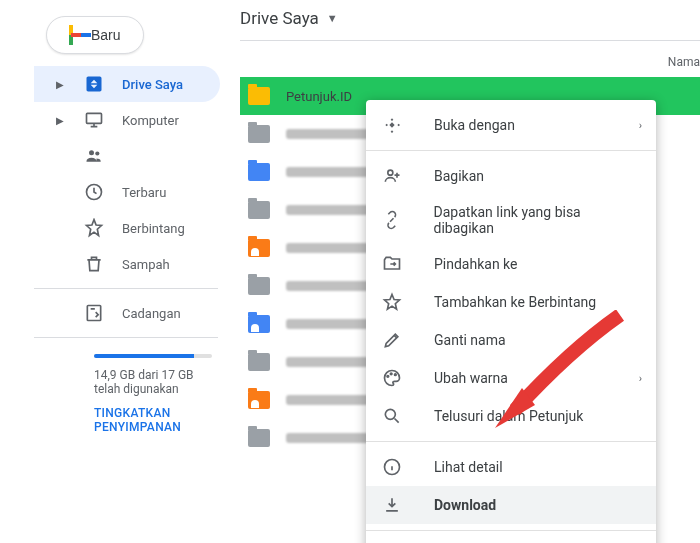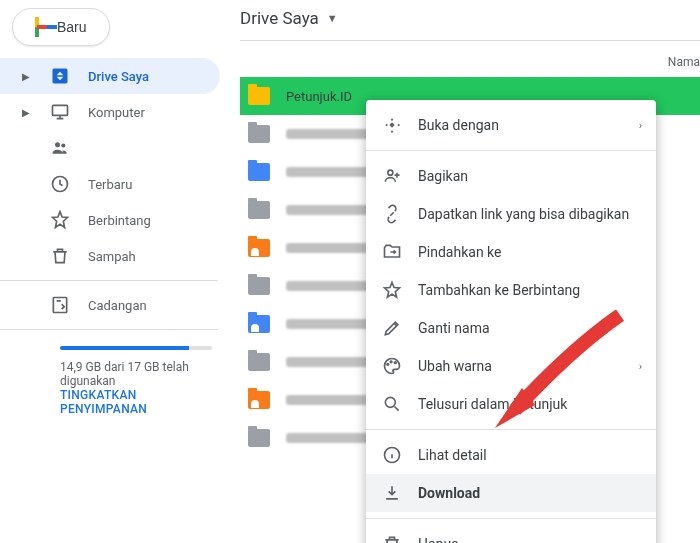--- a/index.html
+++ b/index.html
@@ -4,7 +4,7 @@
 <style>
 * { box-sizing: border-box; margin: 0; padding: 0; }
 body { font-family: Roboto, Arial, sans-serif; font-size: 13px; color: #5f6368; background: #fff; width: 700px; height: 543px; overflow: hidden; position: relative; }
-.sidebar { position: absolute; left: 0; top: 0; width: 230px; height: 408px; }
+.sidebar { position: absolute; left: 0; top: 8px; width: 230px; height: 408px; padding-left: 34px; }
 .new-btn { display: inline-flex; align-items: center; gap: 10px; margin: 8px 0 12px 12px; padding: 8px 22px 8px 14px; border-radius: 24px; border: 1px solid #dadce0; box-shadow: 0 1px 2px rgba(0,0,0,0.1); font-size: 14px; color: #3c4043; background: #fff; }
 .plus { width: 20px; height: 20px; position: relative; }
 .plus::before, .plus::after { content: ''; position: absolute; background: #34a853; }

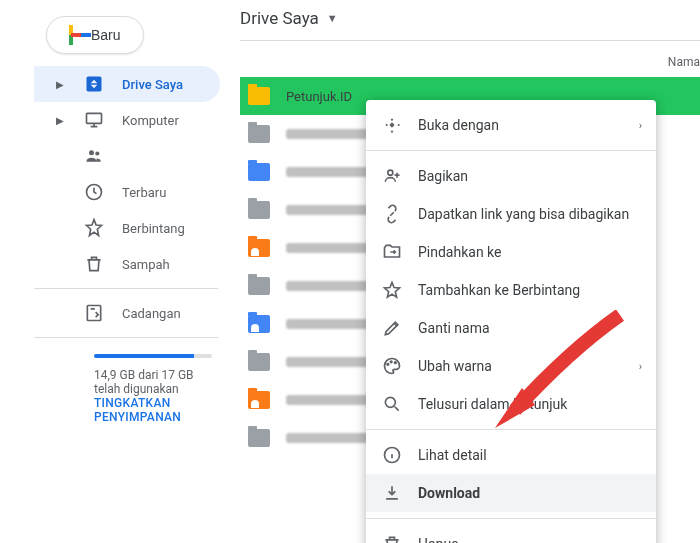--- a/index.html
+++ b/index.html
@@ -33,7 +33,7 @@
 .folder-shared::after { content: ''; position: absolute; bottom: 1px; left: 3px; width: 8px; height: 8px; background: #fff; border-radius: 50% 50% 0 0; }
 .blur-name { display: inline-block; width: 90px; height: 10px; background: #c0c0c0; border-radius: 3px; filter: blur(1px); }
 .context-menu { position: absolute; left: 366px; top: 100px; width: 290px; background: #fff; border-radius: 4px; box-shadow: 0 2px 12px rgba(0,0,0,0.3); padding: 6px 0; z-index: 10; }
-.menu-item { display: flex; align-items: center; gap: 16px; padding: 9px 16px; font-size: 14px; color: #3c4043; position: relative; }
+.menu-item { display: flex; align-items: center; gap: 32px; padding: 9px 16px; font-size: 14px; color: #3c4043; position: relative; }
 .menu-item.hover { background: #f1f3f4; font-weight: bold; }
 .menu-item .icon { width: 20px; height: 20px; display: flex; align-items: center; justify-content: center; color: #5f6368; }
 .menu-item .chev { position: absolute; right: 14px; color: #5f6368; font-size: 11px; }

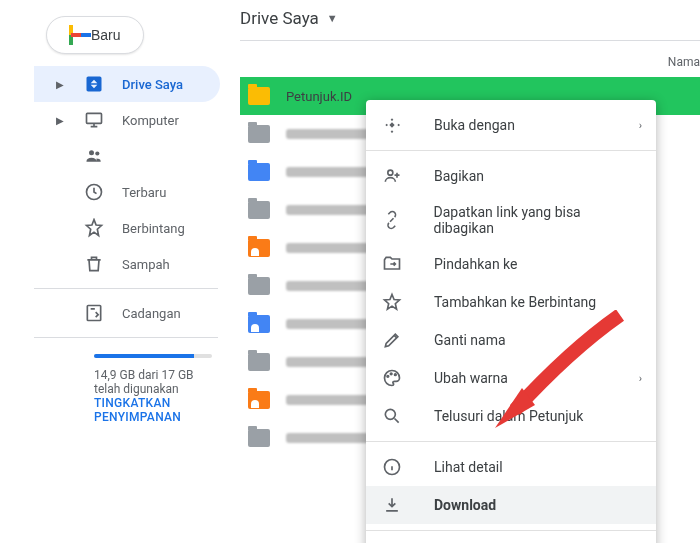--- a/index.html
+++ b/index.html
@@ -18,7 +18,7 @@
 .storage { padding: 10px 18px 10px 60px; font-size: 12px; }
 .storage-bar { height: 4px; background: #e0e0e0; border-radius: 2px; margin-bottom: 10px; overflow: hidden; }
 .storage-bar-fill { height: 100%; width: 85%; background: #1a73e8; }
-.upgrade { color: #1a73e8; font-weight: 500; font-size: 12px; letter-spacing: 0.3px; }
+.upgrade { color: #1a73e8; font-weight: 500; margin-top: 10px; font-size: 12px; letter-spacing: 0.3px; }
 .main { position: absolute; left: 240px; top: 0; right: 0; }
 .crumb { display: flex; align-items: center; gap: 8px; padding: 8px 0 12px; font-size: 17px; color: #3c4043; border-bottom: 1px solid #dadce0; }
 .col-head { padding: 14px 0 8px; font-size: 12px; color: #5f6368; text-align: right; }

